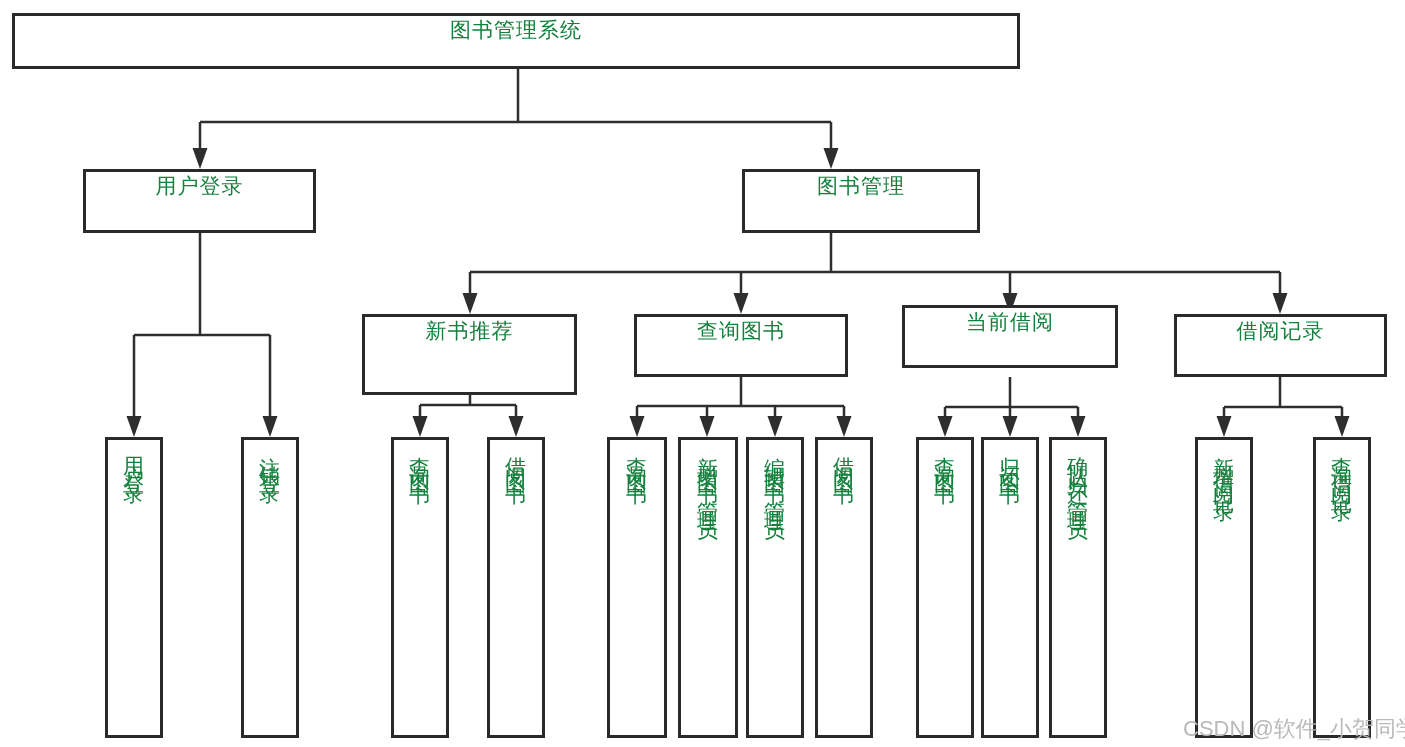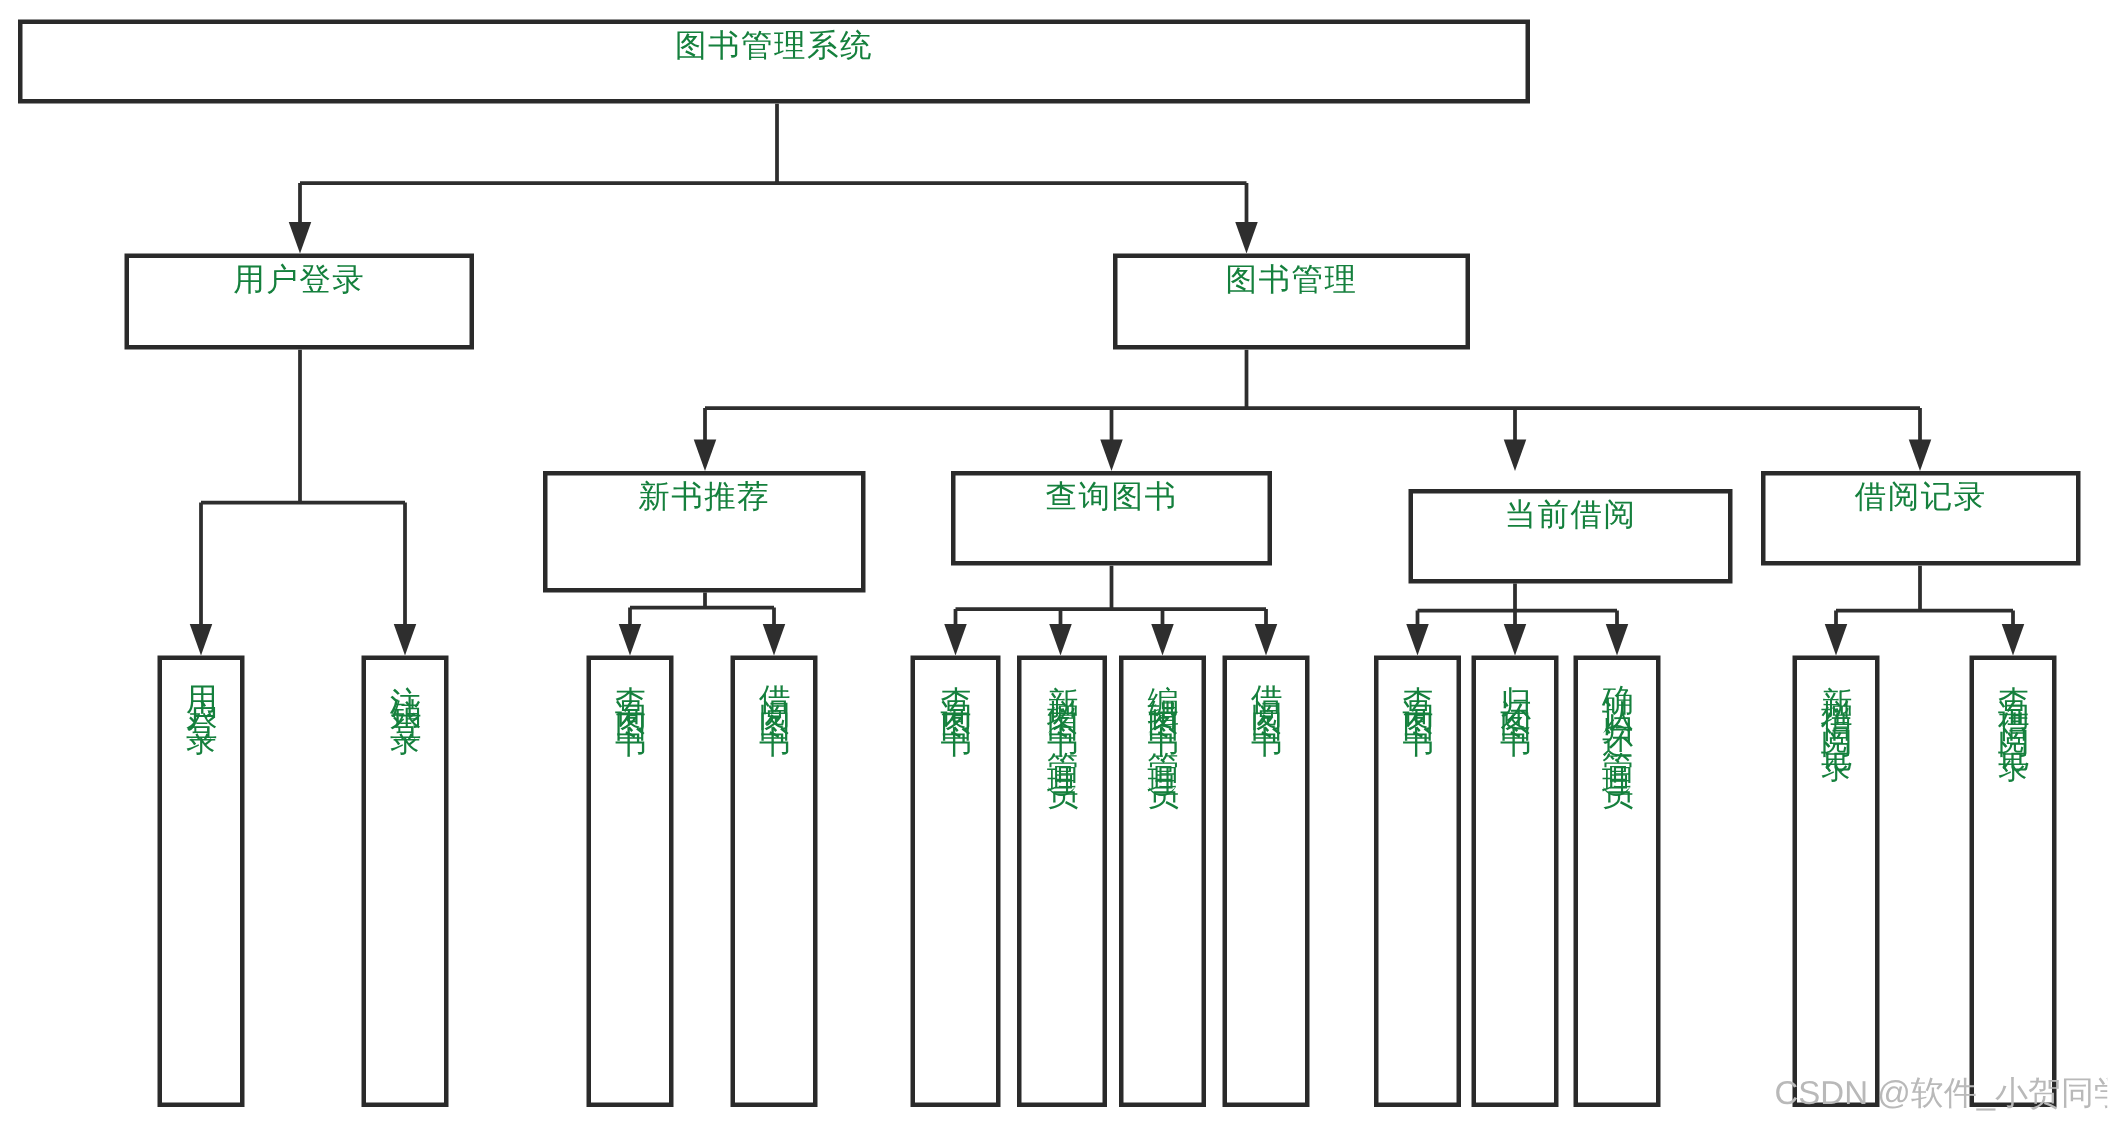--- a/index.html
+++ b/index.html
@@ -125,7 +125,7 @@
   <div class="node branch-node" style="left:634px; top:314px; width:214px; height:63px;">
     <span>查询图书</span>
   </div>
-  <div class="node branch-node" style="left:902px; top:326px; width:216px; height:63px;margin-left:37px;">
+  <div class="node branch-node" style="left:902px; top:305px; width:216px; height:63px;">
     <span>当前借阅</span>
   </div>
   <div class="node branch-node" style="left:1174px; top:314px; width:213px; height:63px;">

